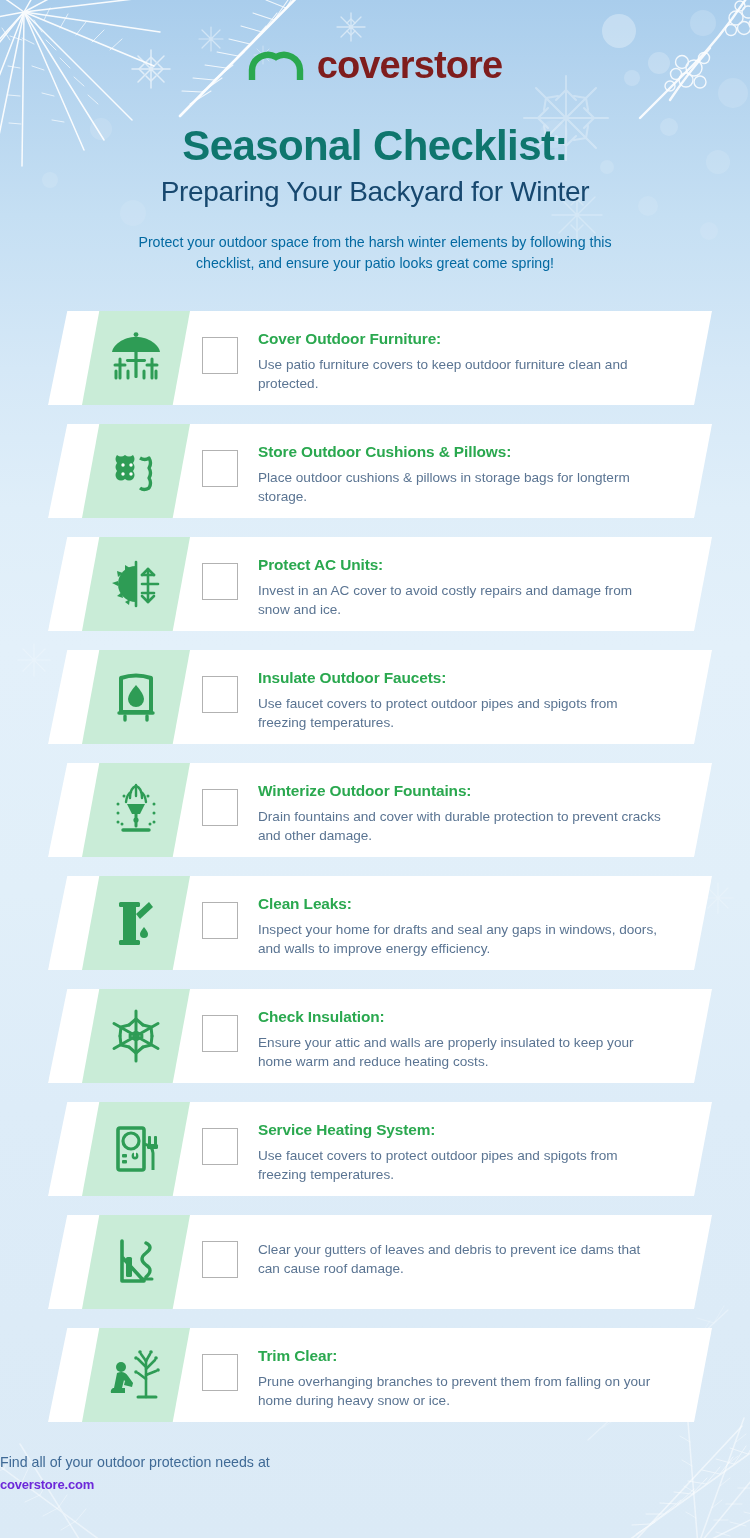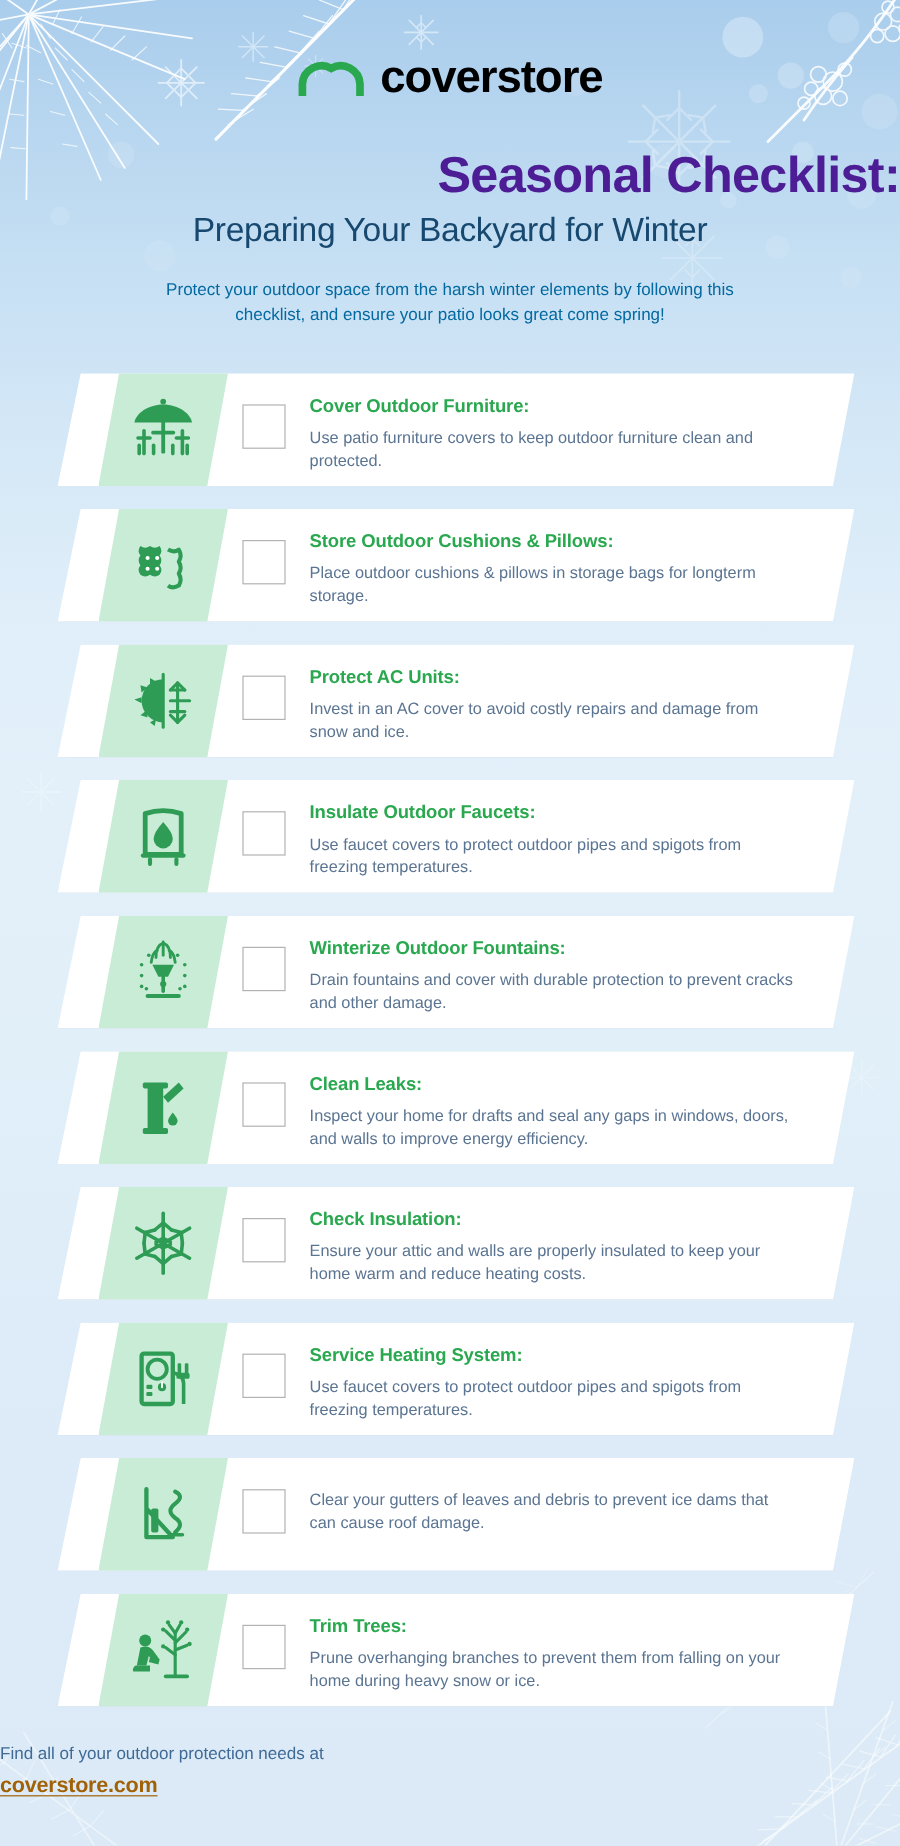--- a/index.html
+++ b/index.html
@@ -59,7 +59,7 @@
     font-size: 38px;
     font-weight: 700;
     letter-spacing: -0.9px;
-    color: #000000;
+    color: #7f1d1d;
     line-height: 1;
     text-align: right;
   }

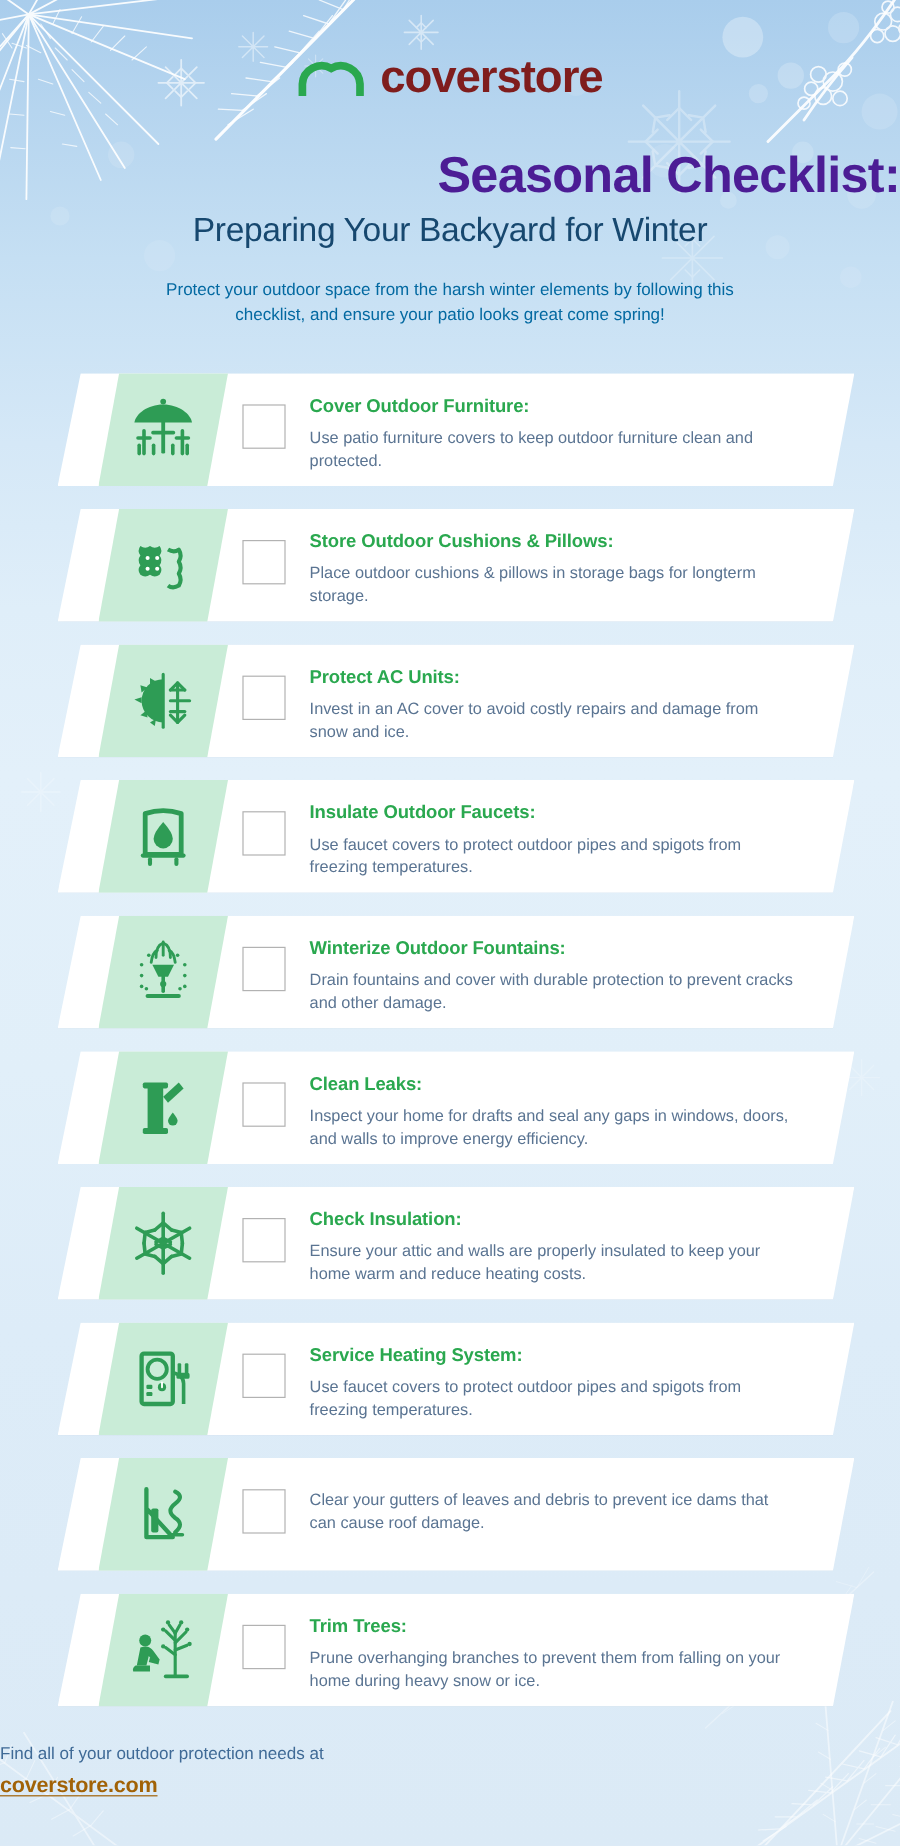--- a/index.html
+++ b/index.html
@@ -68,10 +68,9 @@
     margin-top: 36px;
     font-size: 42px;
     font-weight: 700;
-    color: #4c1d95;
+    color: #0f766e;
     letter-spacing: -0.6px;
     line-height: 1.05;
-    text-align: right;
   }
   .title-sub {
     margin-top: 9px;

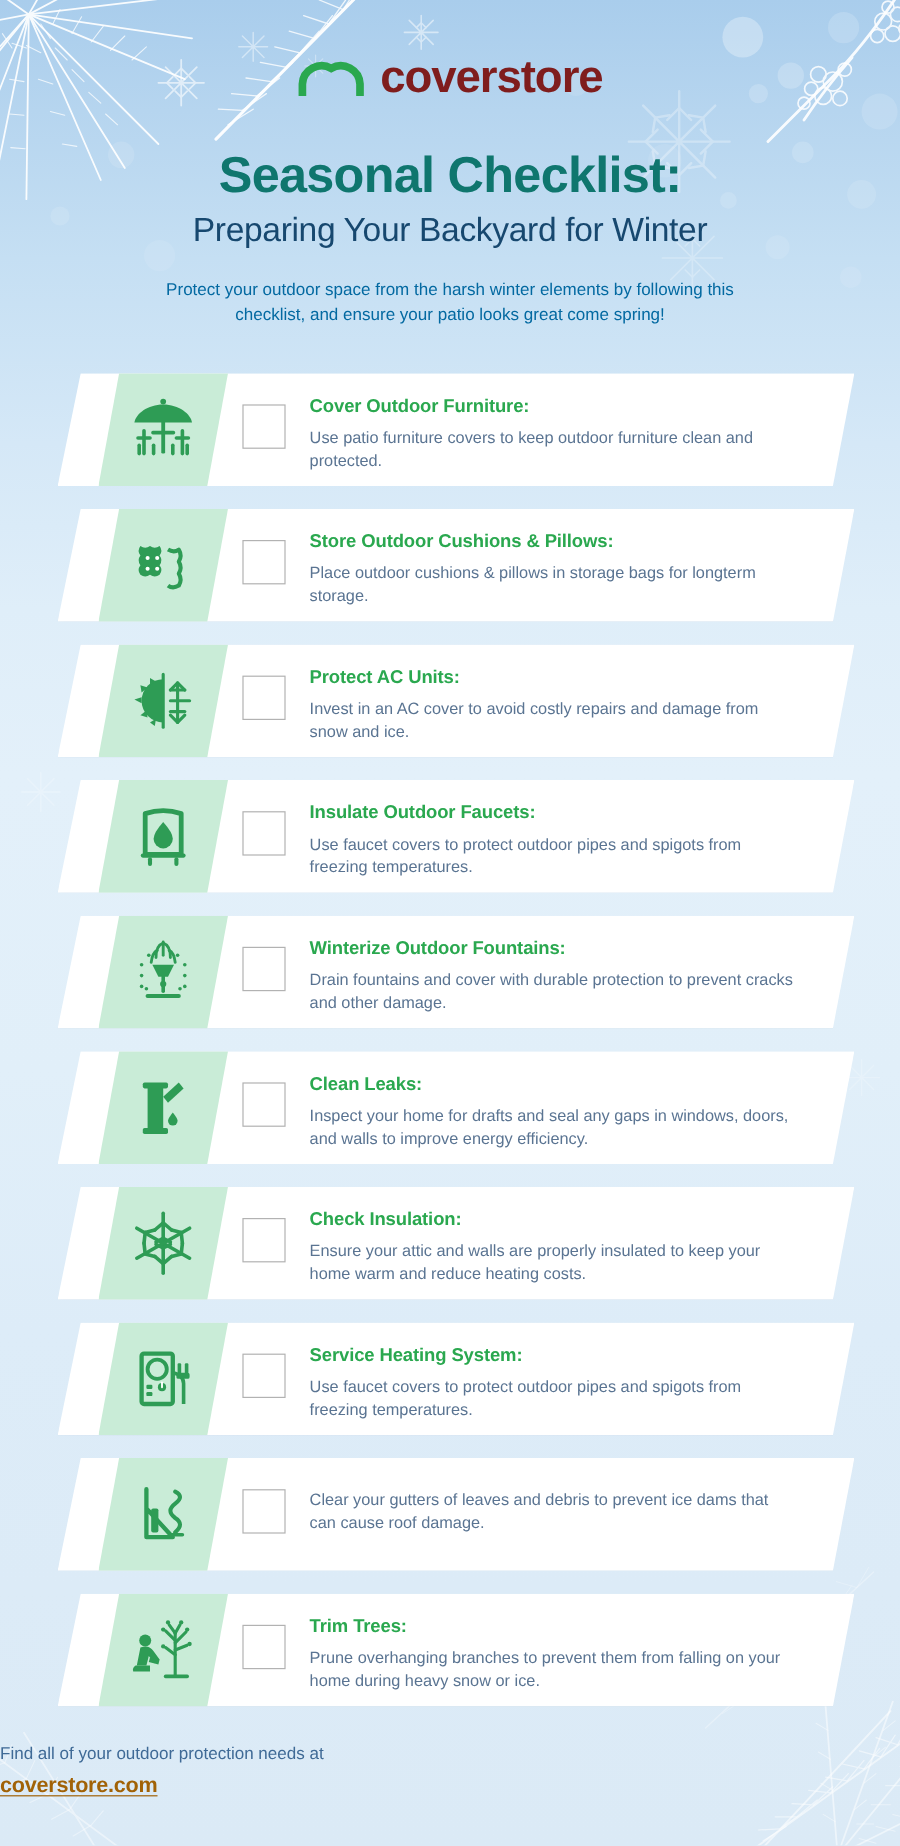--- a/index.html
+++ b/index.html
@@ -645,7 +645,7 @@
     </div>
     <div class="checkbox"></div>
     <div class="text-col">
-      <div class="item-title">Trim Trees:</div>
+      <div class="item-title">Trim Clear:</div>
       <div class="item-desc">Prune overhanging branches to prevent them from falling on your home during heavy snow or ice.</div>
     </div>
   </div>

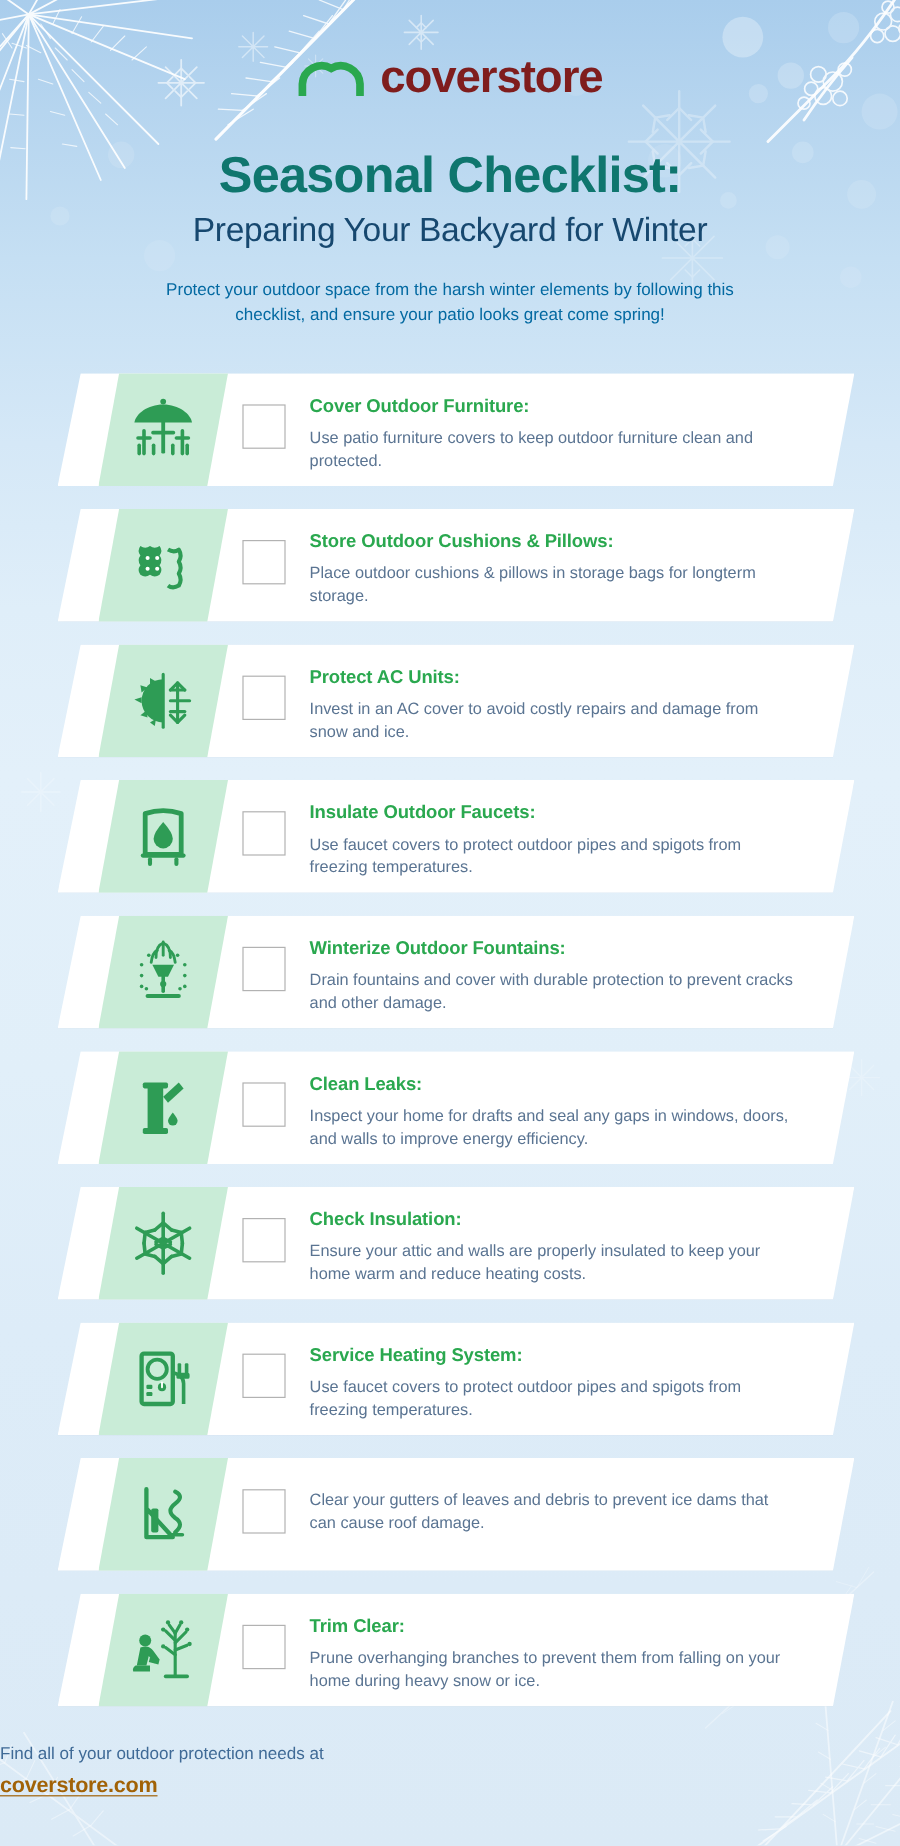--- a/index.html
+++ b/index.html
@@ -171,10 +171,9 @@
   .footer-link {
     display: inline-block;
     margin-top: 4px;
-    font-size: 18px;
+    font-size: 13px;
     font-weight: 700;
-    color: #a16207;
-    text-decoration: underline;
+    color: #6d28d9;
     text-underline-offset: 3px;
     letter-spacing: -0.2px;
   }

